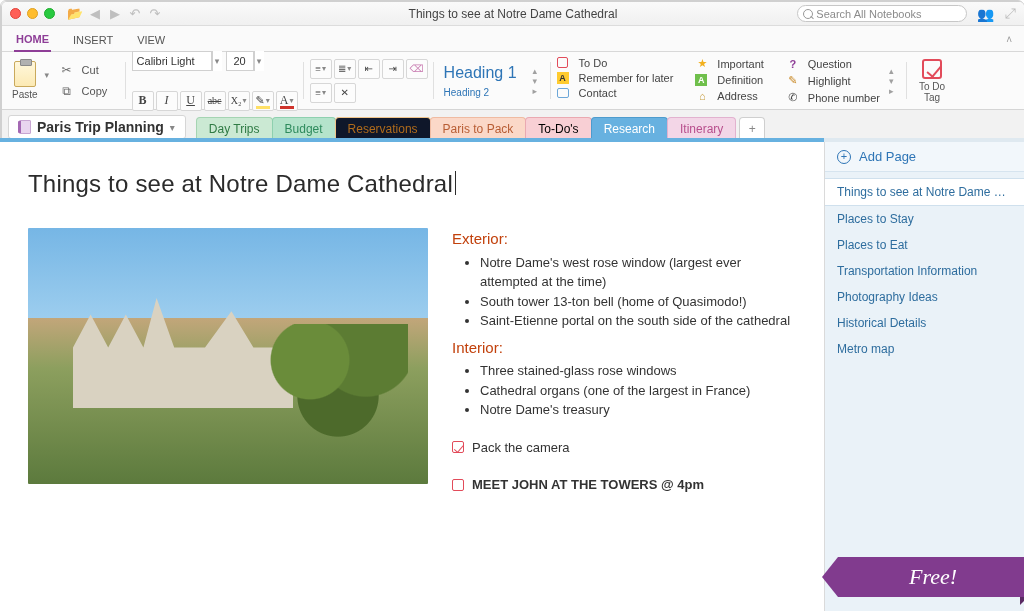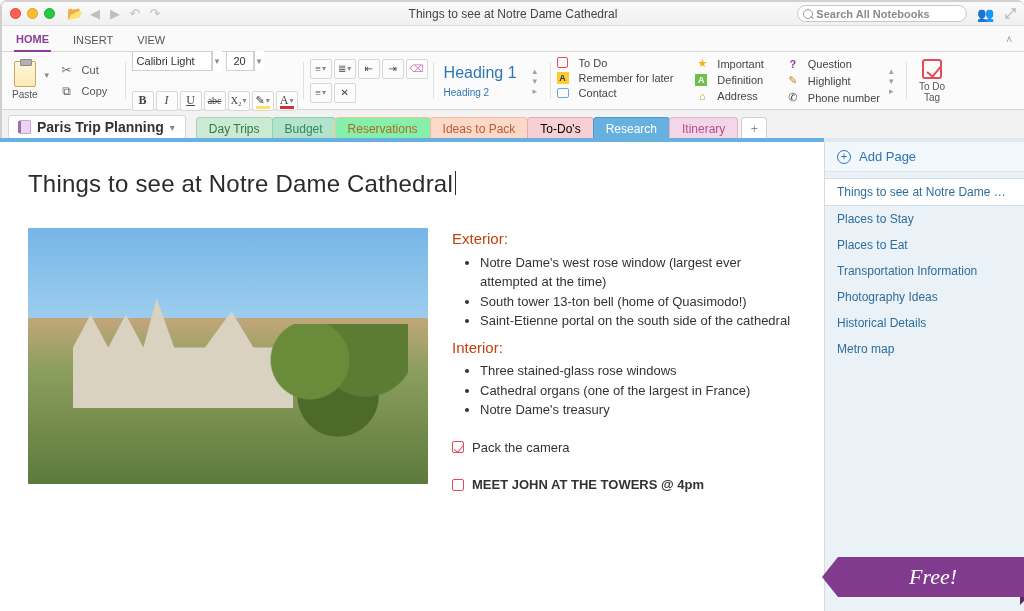--- a/index.html
+++ b/index.html
@@ -16,7 +16,7 @@
   .tb-icons span { display:inline-flex; width:16px; justify-content:center; }
   .tb-icons .enabled { color:#8a8a8a; }
   .title { position:absolute; left:50%; transform:translateX(-50%); font-size:12px; color:#444; }
-  .title-right { position:absolute; right:8px; display:flex; align-items:center; gap:10px;font-weight:bold; }
+  .title-right { position:absolute; right:8px; display:flex; align-items:center; gap:10px; }
   .search { width:170px; height:17px; border:1px solid #c7c7c7; border-radius:9px; padding:0 6px 0 18px; font-size:11px; color:#8b8b8b; position:relative; background:#fff; display:flex; align-items:center;}
   .search::before { content:""; position:absolute; left:5px; top:50%; transform:translateY(-50%); width:8px; height:8px; border:1.2px solid #999; border-radius:50%; }
   .search::after { content:""; position:absolute; left:12px; top:11px; width:4px; height:1.2px; background:#999; transform:rotate(45deg); }

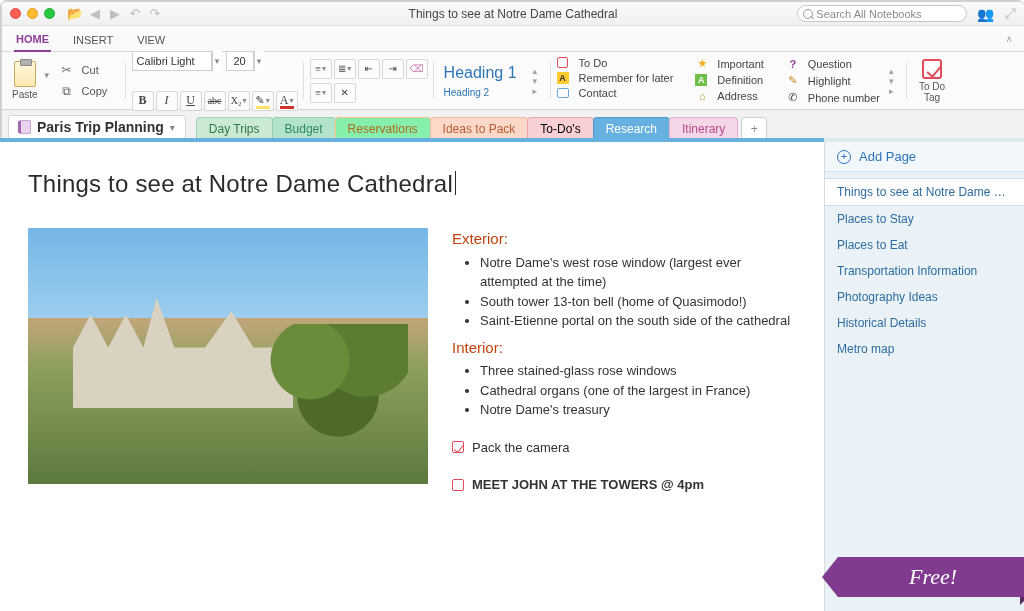--- a/index.html
+++ b/index.html
@@ -79,7 +79,7 @@
   .addtab { width:22px; justify-content:center; background:#fff; border-color:#cfcfcf; color:#888; margin-left:4px;}
   .st-green { background:#cbe9d3; border-color:#a5d4b2; color:#2f7a44;}
   .st-teal  { background:#b4e3cb; border-color:#8ed0af; color:#2e8a5d;}
-  .st-orange{ background:#86efac; border-color:#efc389; color:#b06b1b;}
+  .st-orange{ background:#0f172a; border-color:#efc389; color:#b06b1b;}
   .st-mel   { background:#fbd8c8; border-color:#efbba2; color:#b85d34;}
   .st-pink  { background:#f8cfd4; border-color:#eaa9b1; color:#000000;}
   .st-blue  { background:#67b1e0; border-color:#4d9bcd; color:#fff;}

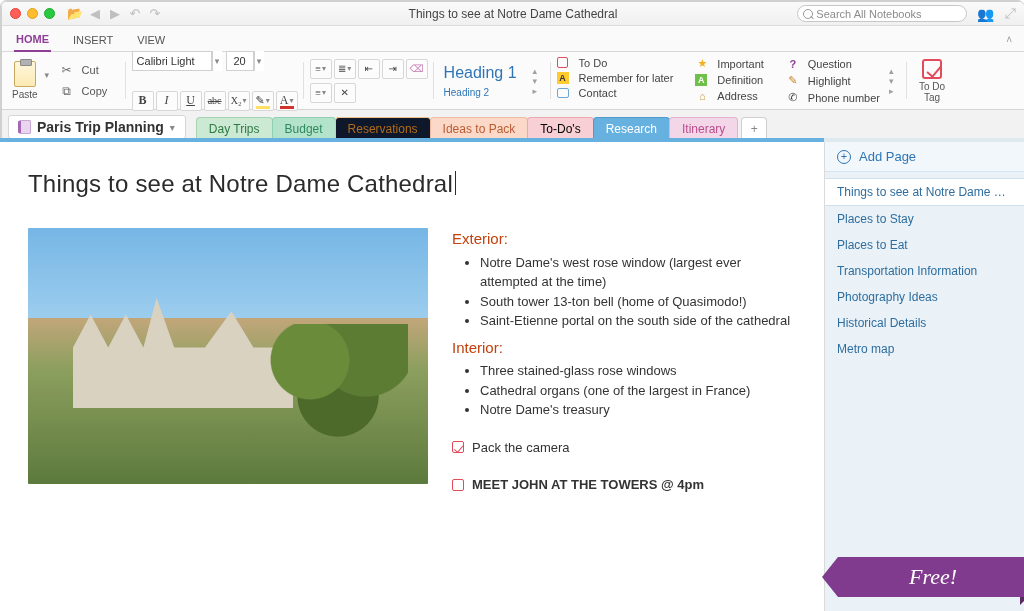--- a/index.html
+++ b/index.html
@@ -294,7 +294,7 @@
     <div class="sectab st-green">Day Trips</div>
     <div class="sectab st-teal">Budget</div>
     <div class="sectab st-orange">Reservations</div>
-    <div class="sectab st-mel">Ideas to Pack</div>
+    <div class="sectab st-mel">Paris to Pack</div>
     <div class="sectab st-pink">To-Do's</div>
     <div class="sectab st-blue">Research</div>
     <div class="sectab st-rose">Itinerary</div>

